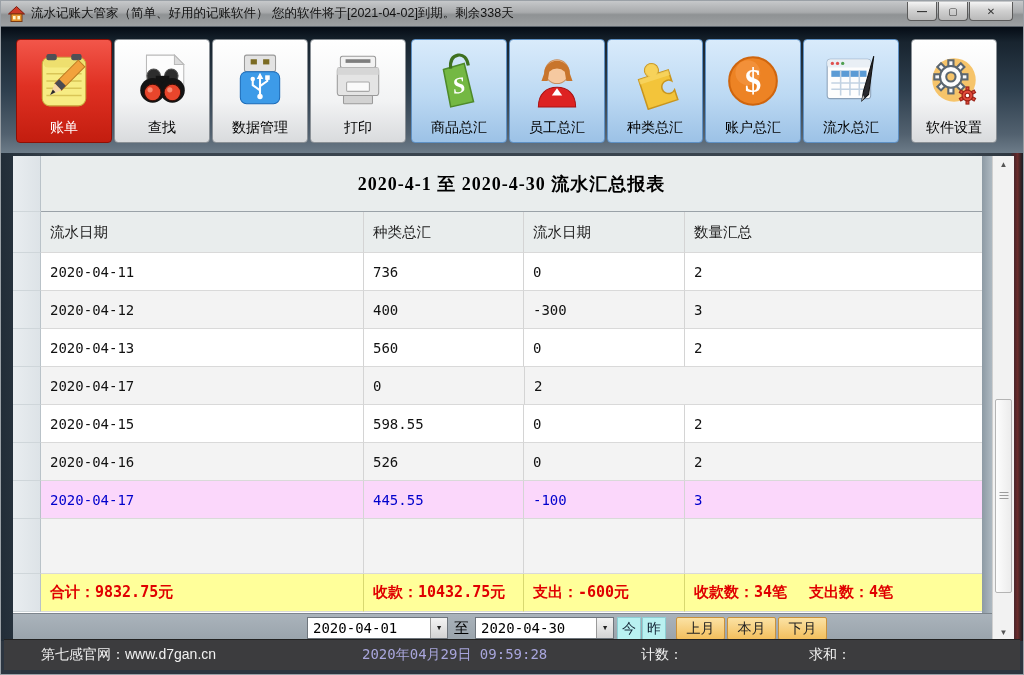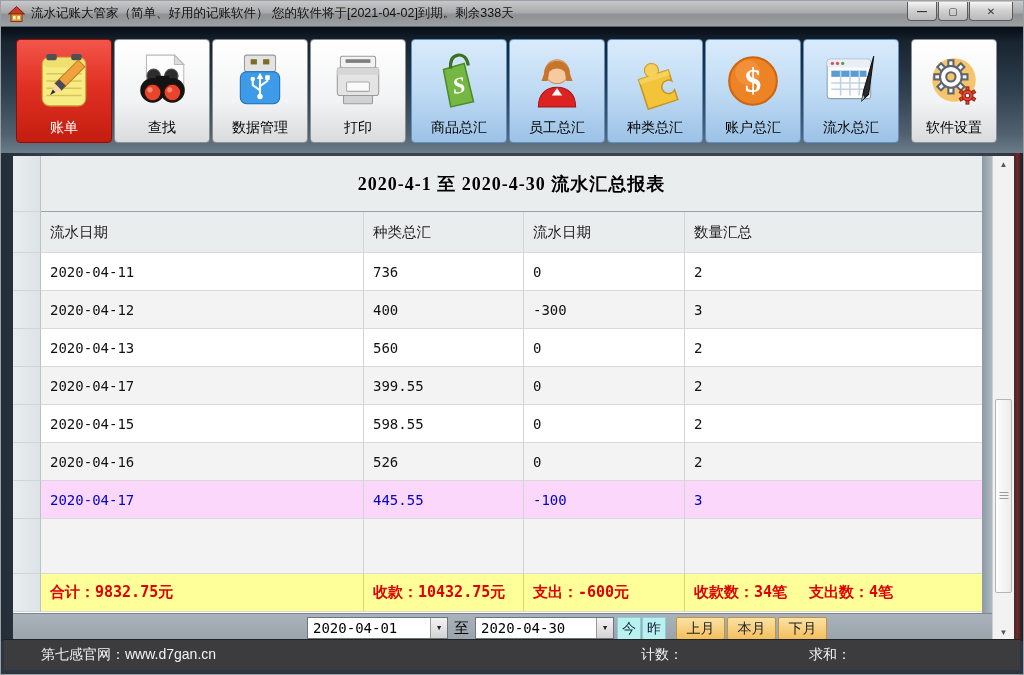--- a/index.html
+++ b/index.html
@@ -338,7 +338,6 @@
       <div class="trow data-row alt">
         <div class="rh"></div>
         <div class="cell c-date">2020-04-17</div>
-        <div class="cell c-in">399.55</div>
         <div class="cell c-out">0</div>
         <div class="cell c-qty">2</div>
       </div>

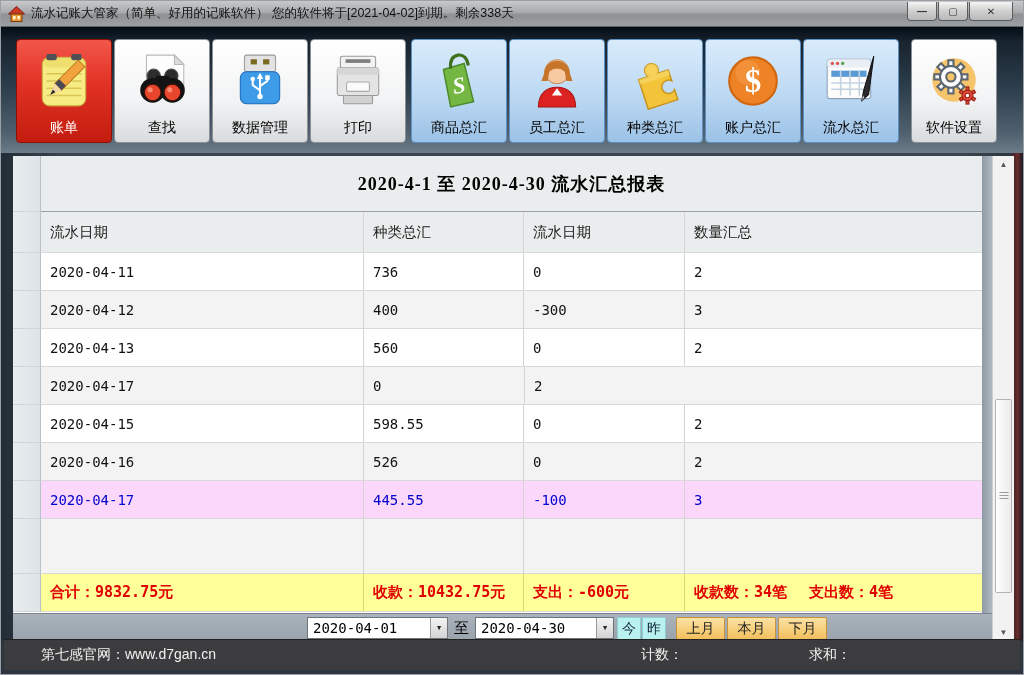--- a/index.html
+++ b/index.html
@@ -413,6 +413,7 @@
 
   <div class="statusbar">
     <div class="sb-item sb-site">第七感官网：www.d7gan.cn</div>
+    <div class="sb-item sb-date">2020年04月29日  09:59:28</div>
     <div class="sb-item sb-count">计数：</div>
     <div class="sb-item sb-sum">求和：</div>
   </div>

